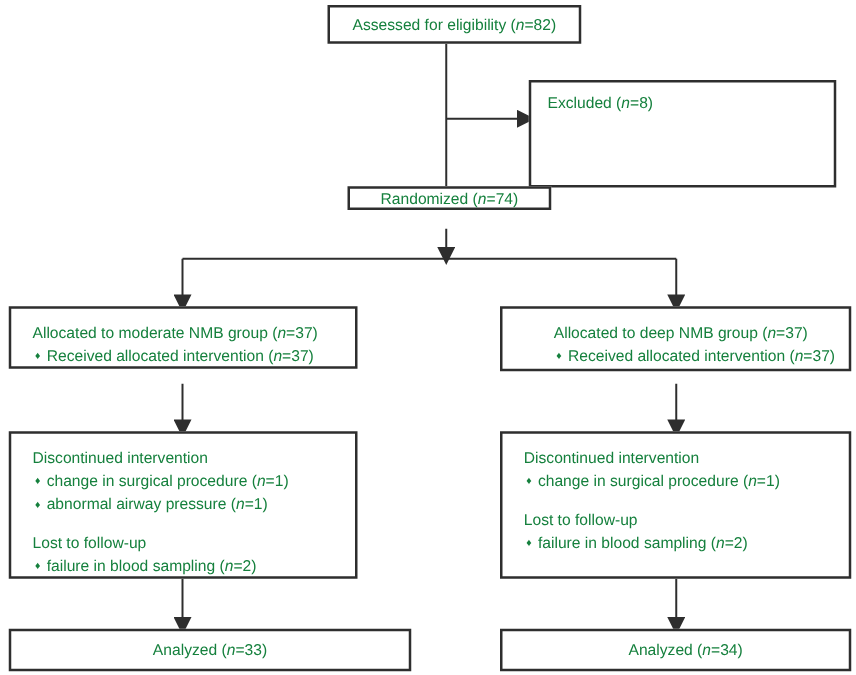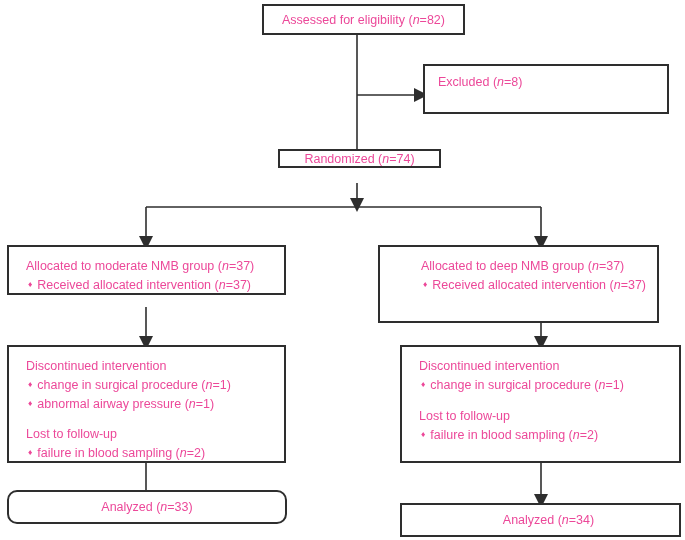--- a/index.html
+++ b/index.html
@@ -14,7 +14,7 @@
     background: #ffffff;
     font-family: "Liberation Sans", sans-serif;
     font-size: 12.5px;
-    color: #ec4899;
+    color: #15803d;
     overflow: hidden;
   }
   .connectors {

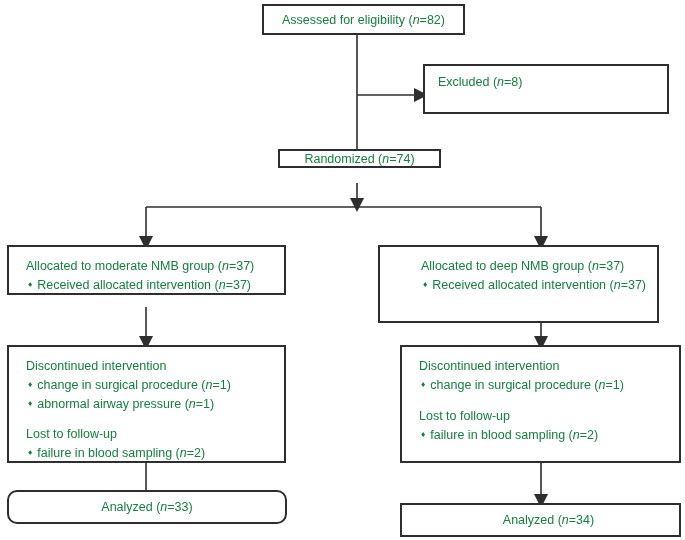--- a/index.html
+++ b/index.html
@@ -62,7 +62,7 @@
 
   
   #box-assessed   { left: 262px; top: 4px;   width: 203px; height: 31px; }
-  #box-excluded   { left: 423px; top: 64px;  width: 246px; height: 50px; padding: 7px 6px 4px 13px; }
+  #box-excluded   { left: 423px; top: 64px;  width: 246px; height: 86px; padding: 7px 6px 4px 13px; }
   #box-randomized { left: 278px; top: 149px; width: 163px; height: 19px; }
   #box-alloc-mod  { left: 7px;   top: 245px; width: 279px; height: 50px; }
   #box-alloc-deep { left: 378px; top: 245px; width: 281px; height: 78px; padding-left: 41px; }

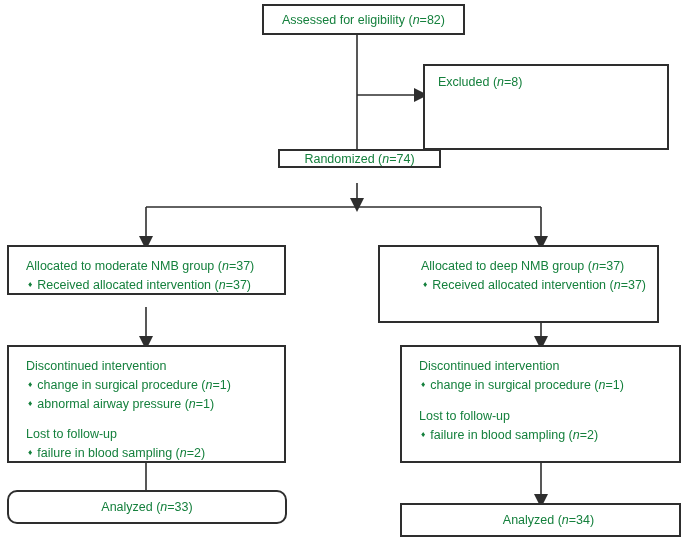--- a/index.html
+++ b/index.html
@@ -65,7 +65,7 @@
   #box-excluded   { left: 423px; top: 64px;  width: 246px; height: 86px; padding: 7px 6px 4px 13px; }
   #box-randomized { left: 278px; top: 149px; width: 163px; height: 19px; }
   #box-alloc-mod  { left: 7px;   top: 245px; width: 279px; height: 50px; }
-  #box-alloc-deep { left: 378px; top: 245px; width: 281px; height: 78px; padding-left: 41px; }
+  #box-alloc-deep { left: 400px; top: 245px; width: 281px; height: 52px; padding-left: 41px; }
   #box-fu-mod     { left: 7px;   top: 345px; width: 279px; height: 118px; }
   #box-fu-deep    { left: 400px; top: 345px; width: 281px; height: 118px; }
   #box-anal-mod   { left: 7px;   top: 490px; width: 280px; height: 34px; border-radius: 10px; }

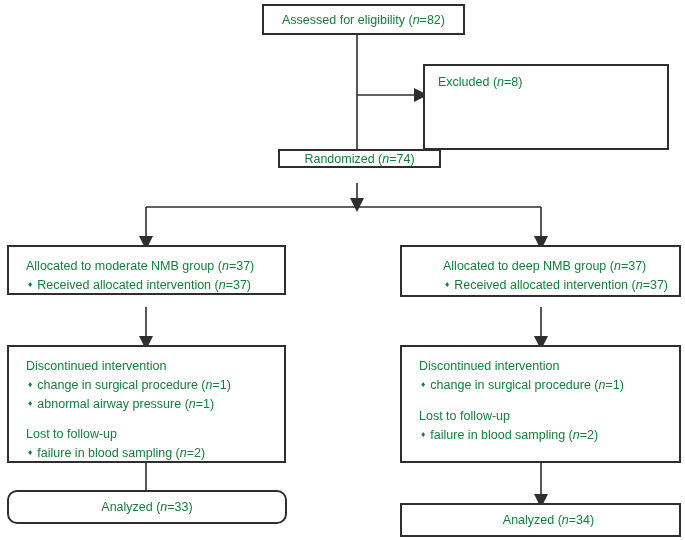--- a/index.html
+++ b/index.html
@@ -68,7 +68,7 @@
   #box-alloc-deep { left: 400px; top: 245px; width: 281px; height: 52px; padding-left: 41px; }
   #box-fu-mod     { left: 7px;   top: 345px; width: 279px; height: 118px; }
   #box-fu-deep    { left: 400px; top: 345px; width: 281px; height: 118px; }
-  #box-anal-mod   { left: 7px;   top: 490px; width: 280px; height: 34px; border-radius: 10px; }
+  #box-anal-mod   { left: 7px;   top: 503px; width: 322px; height: 34px; }
   #box-anal-deep  { left: 400px; top: 503px; width: 281px; height: 34px; padding-left: 16px; }
 </style>
 </head>

